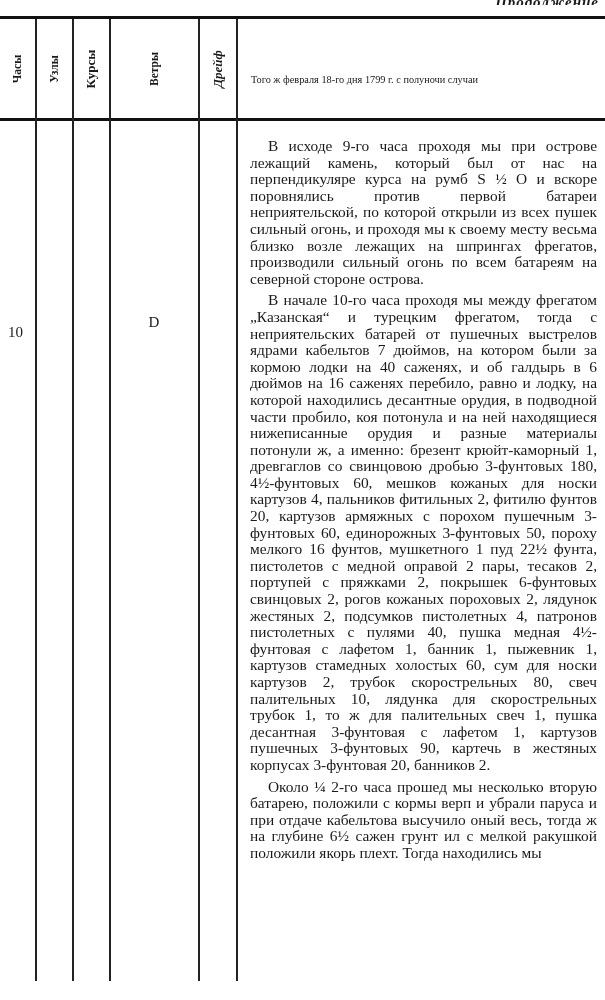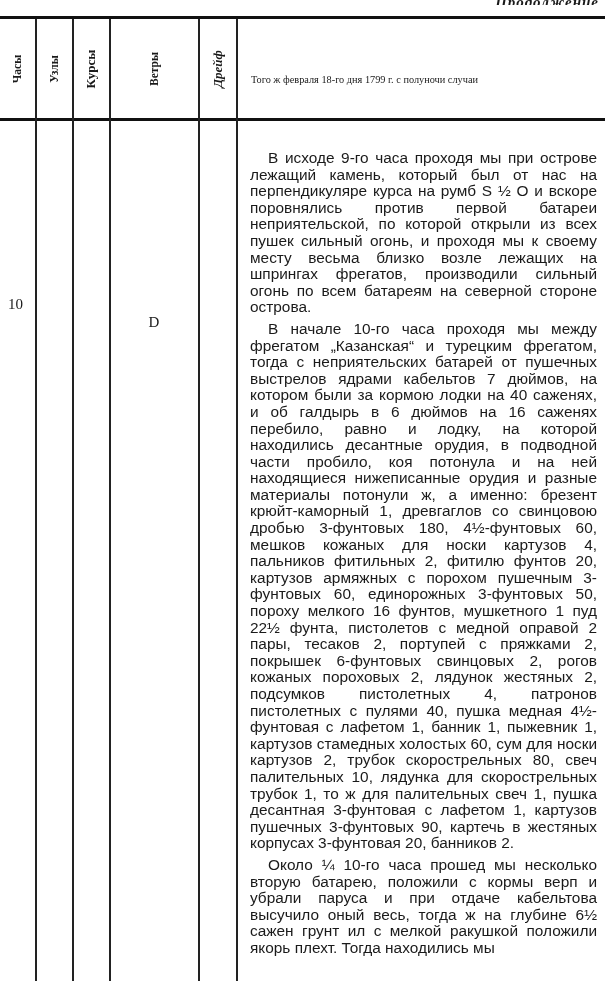--- a/index.html
+++ b/index.html
@@ -51,8 +51,8 @@
     text-align: center; font-size: 15px; font-family: "Liberation Serif", serif;
   }
   .body-text {
-    position: absolute; left: 250px; top: 150px; width: 347px;
-    font-family: Liberation Sans, sans-serif; font-size: 15.4px;
+    position: absolute; left: 250px; top: 138px; width: 347px;
+    font-family: Liberation Serif, serif; font-size: 15.4px;
     line-height: 16.6px; text-align: justify;
   }
   .body-text p { margin: 0 0 5px 0; text-indent: 18px; hyphens: manual; }

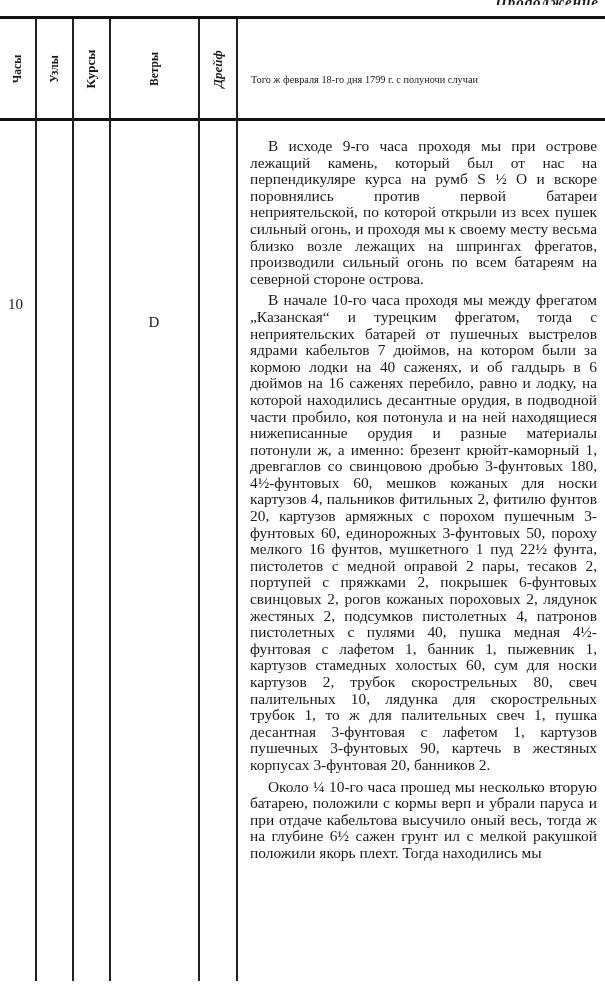--- a/index.html
+++ b/index.html
@@ -43,7 +43,7 @@
     white-space: nowrap; padding-left: 9px; box-sizing: border-box;
   }
   .cell-hour {
-    position: absolute; left: 8px; top: 296px; font-size: 15px;
+    position: absolute; left: 8px; top: 324px; font-size: 15px;
     font-family: "Liberation Serif", serif;
   }
   .cell-wind {

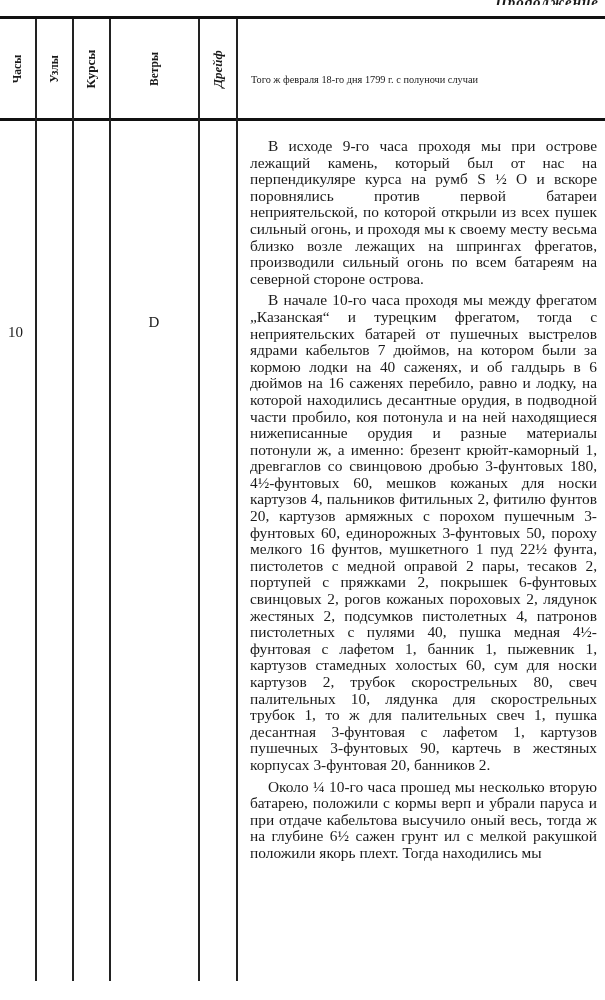--- a/index.html
+++ b/index.html
@@ -95,7 +95,7 @@
 <div class="body-text">
   <p>В исходе 9-го часа проходя мы при острове лежащий камень, который был от нас на перпендикуляре курса на румб S ½ O и вскоре поровнялись против первой батареи неприятельской, по которой открыли из всех пушек сильный огонь, и проходя мы к своему месту весьма близко возле лежащих на шпрингах фрегатов, производили сильный огонь по всем батареям на северной стороне острова.</p>
   <p>В начале 10-го часа проходя мы между фрегатом „Казанская“ и турецким фрегатом, тогда с неприятельских батарей от пушечных выстрелов ядрами кабельтов 7 дюймов, на котором были за кормою лодки на 40 саженях, и об галдырь в 6 дюймов на 16 саженях перебило, равно и лодку, на которой находились десантные орудия, в подводной части пробило, коя потонула и на ней находящиеся нижеписанные орудия и разные материалы потонули ж, а именно: брезент крюйт-каморный 1, древгаглов со свинцовою дробью 3-фунтовых 180, 4½-фунтовых 60, мешков кожаных для носки картузов 4, пальников фитильных 2, фитилю фунтов 20, картузов армяжных с порохом пушечным 3-фунтовых 60, единорожных 3-фунтовых 50, пороху мелкого 16 фунтов, мушкетного 1 пуд 22½ фунта, пистолетов с медной оправой 2 пары, тесаков 2, портупей с пряжками 2, покрышек 6-фунтовых свинцовых 2, рогов кожаных пороховых 2, лядунок жестяных 2, подсумков пистолетных 4, патронов пистолетных с пулями 40, пушка медная 4½-фунтовая с лафетом 1, банник 1, пыжевник 1, картузов стамедных холостых 60, сум для носки картузов 2, трубок скорострельных 80, свеч палительных 10, лядунка для скорострельных трубок 1, то ж для палительных свеч 1, пушка десантная 3-фунтовая с лафетом 1, картузов пушечных 3-фунтовых 90, картечь в жестяных корпусах 3-фунтовая 20, банников 2.</p>
-  <p>Около ¼ 10-го часа прошед мы несколько вторую батарею, положили с кормы верп и убрали паруса и при отдаче кабельтова высучило оный весь, тогда ж на глубине 6½ сажен грунт ил с мелкой ракушкой положили якорь плехт. Тогда находились мы</p>
+  <p>Около ¼ 2-го часа прошед мы несколько вторую батарею, положили с кормы верп и убрали паруса и при отдаче кабельтова высучило оный весь, тогда ж на глубине 6½ сажен грунт ил с мелкой ракушкой положили якорь плехт. Тогда находились мы</p>
 </div>
 
 </body></html>

